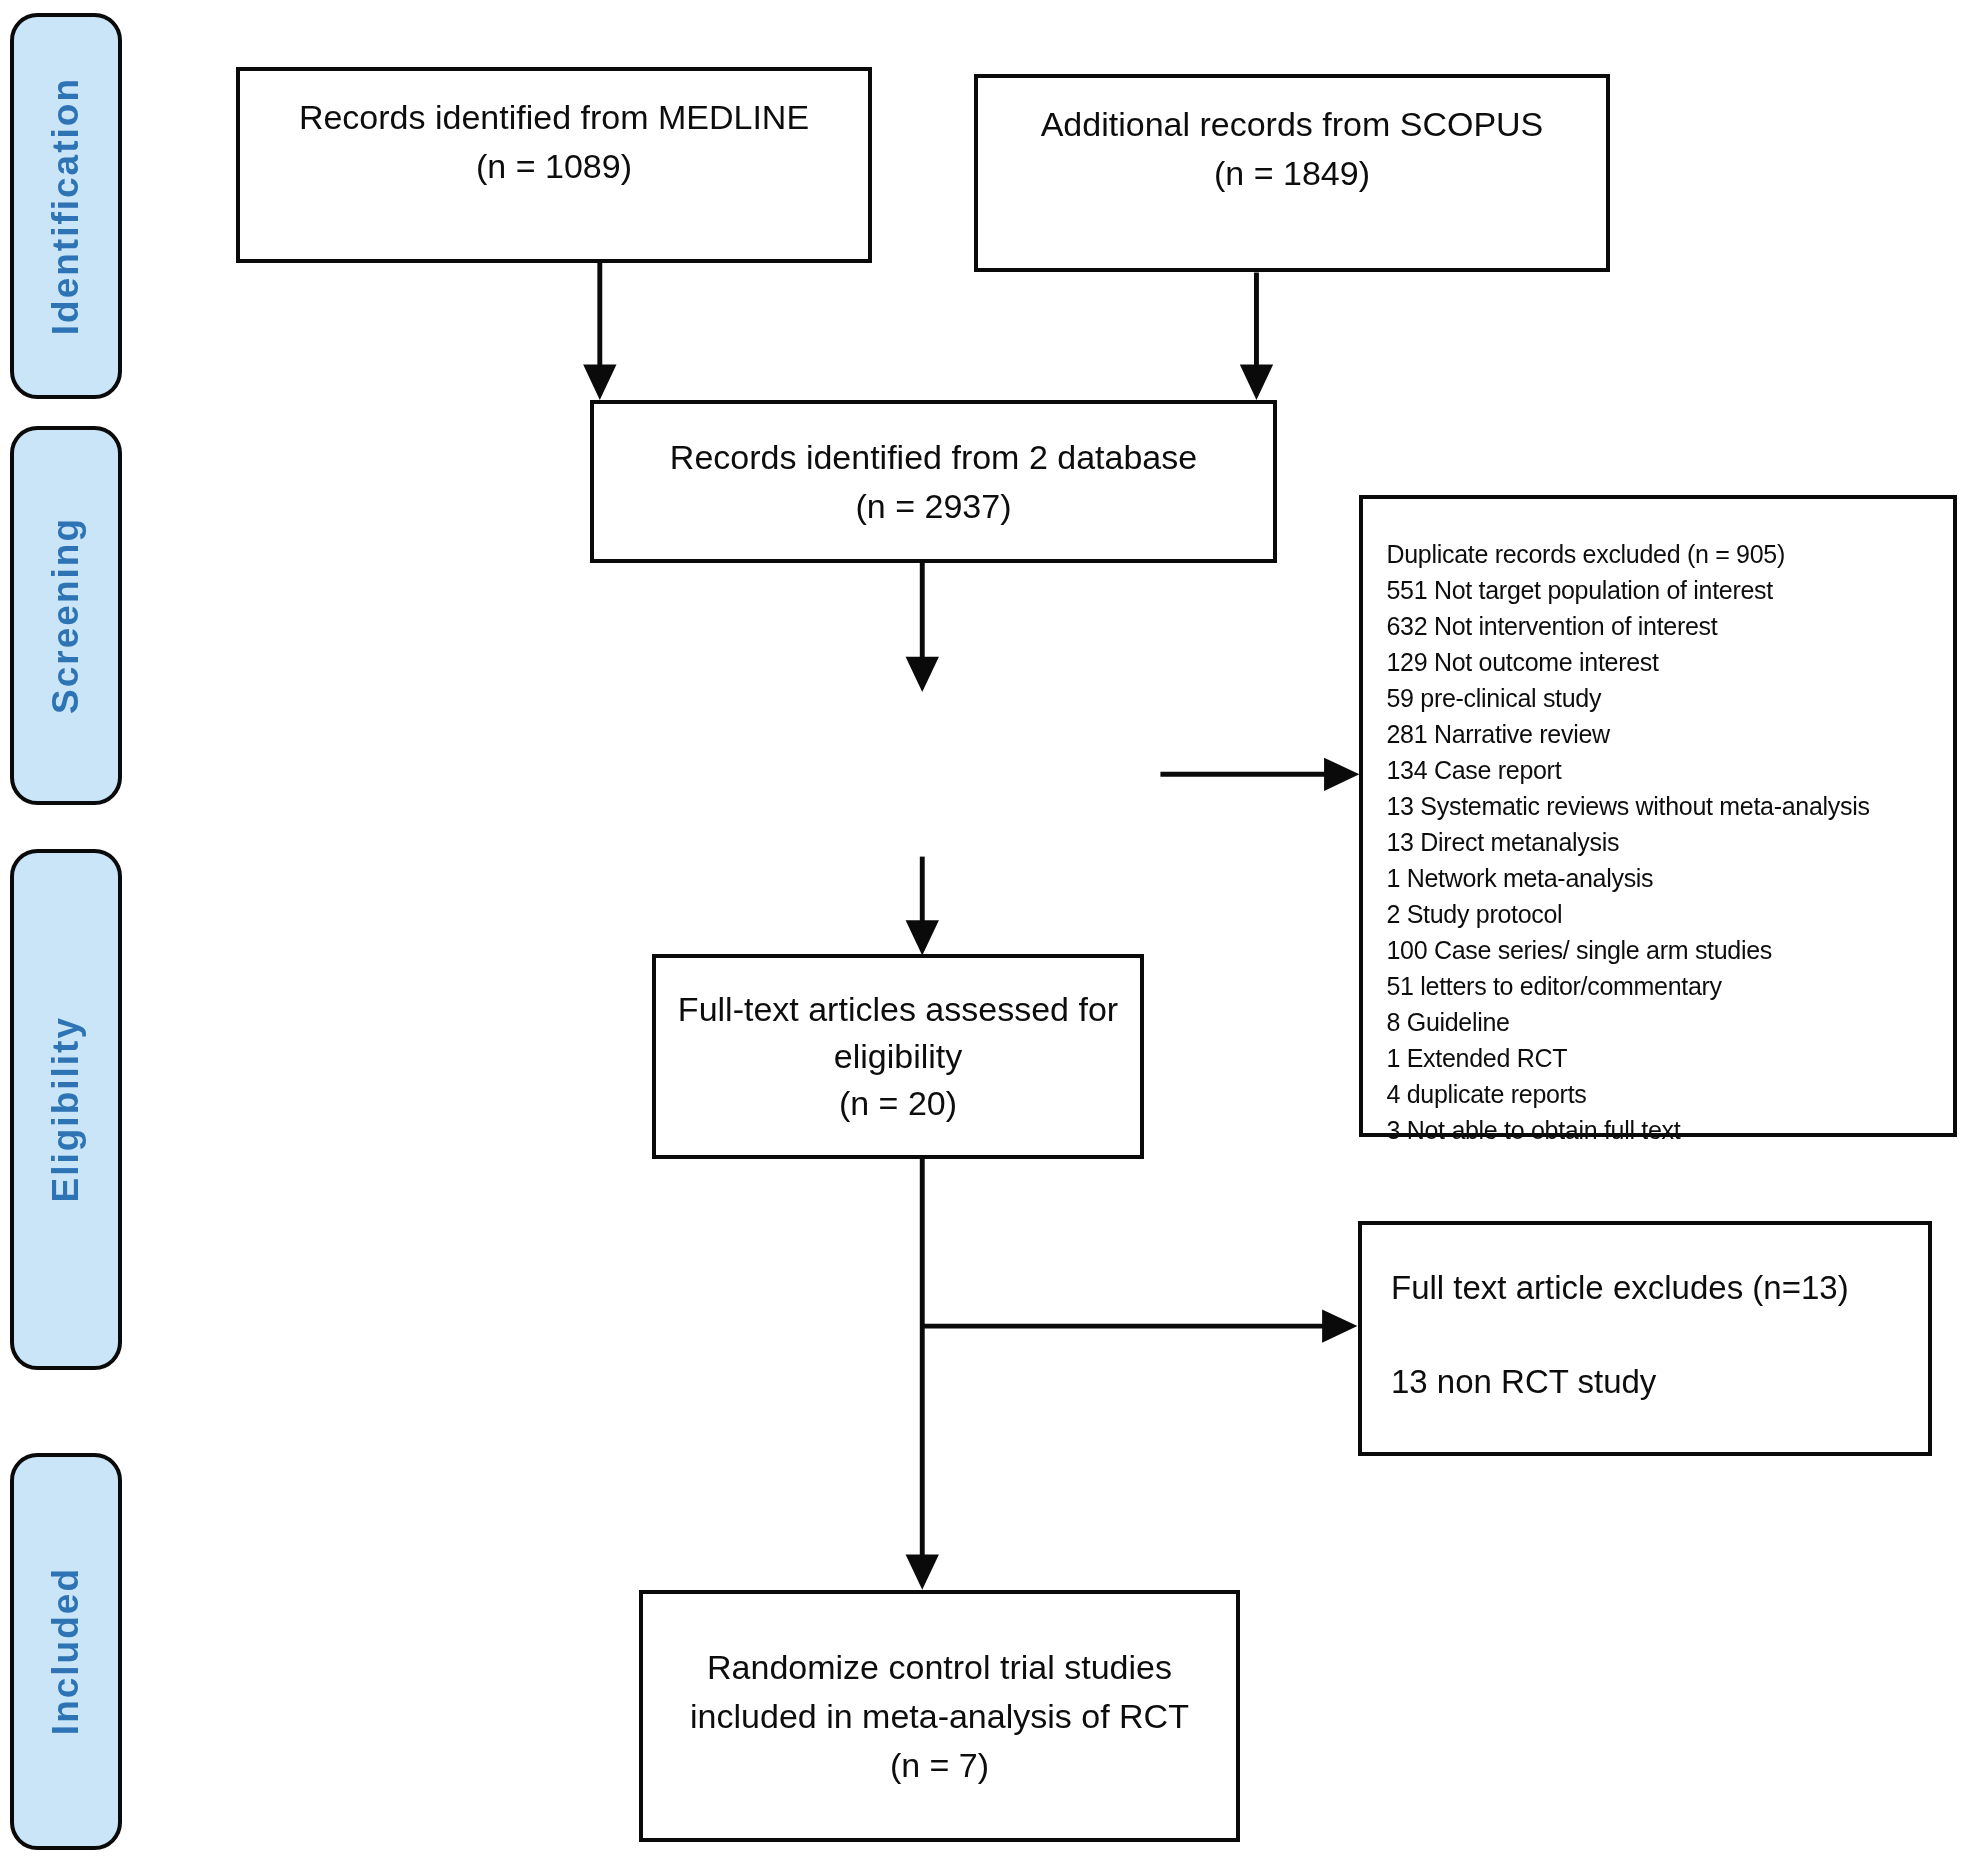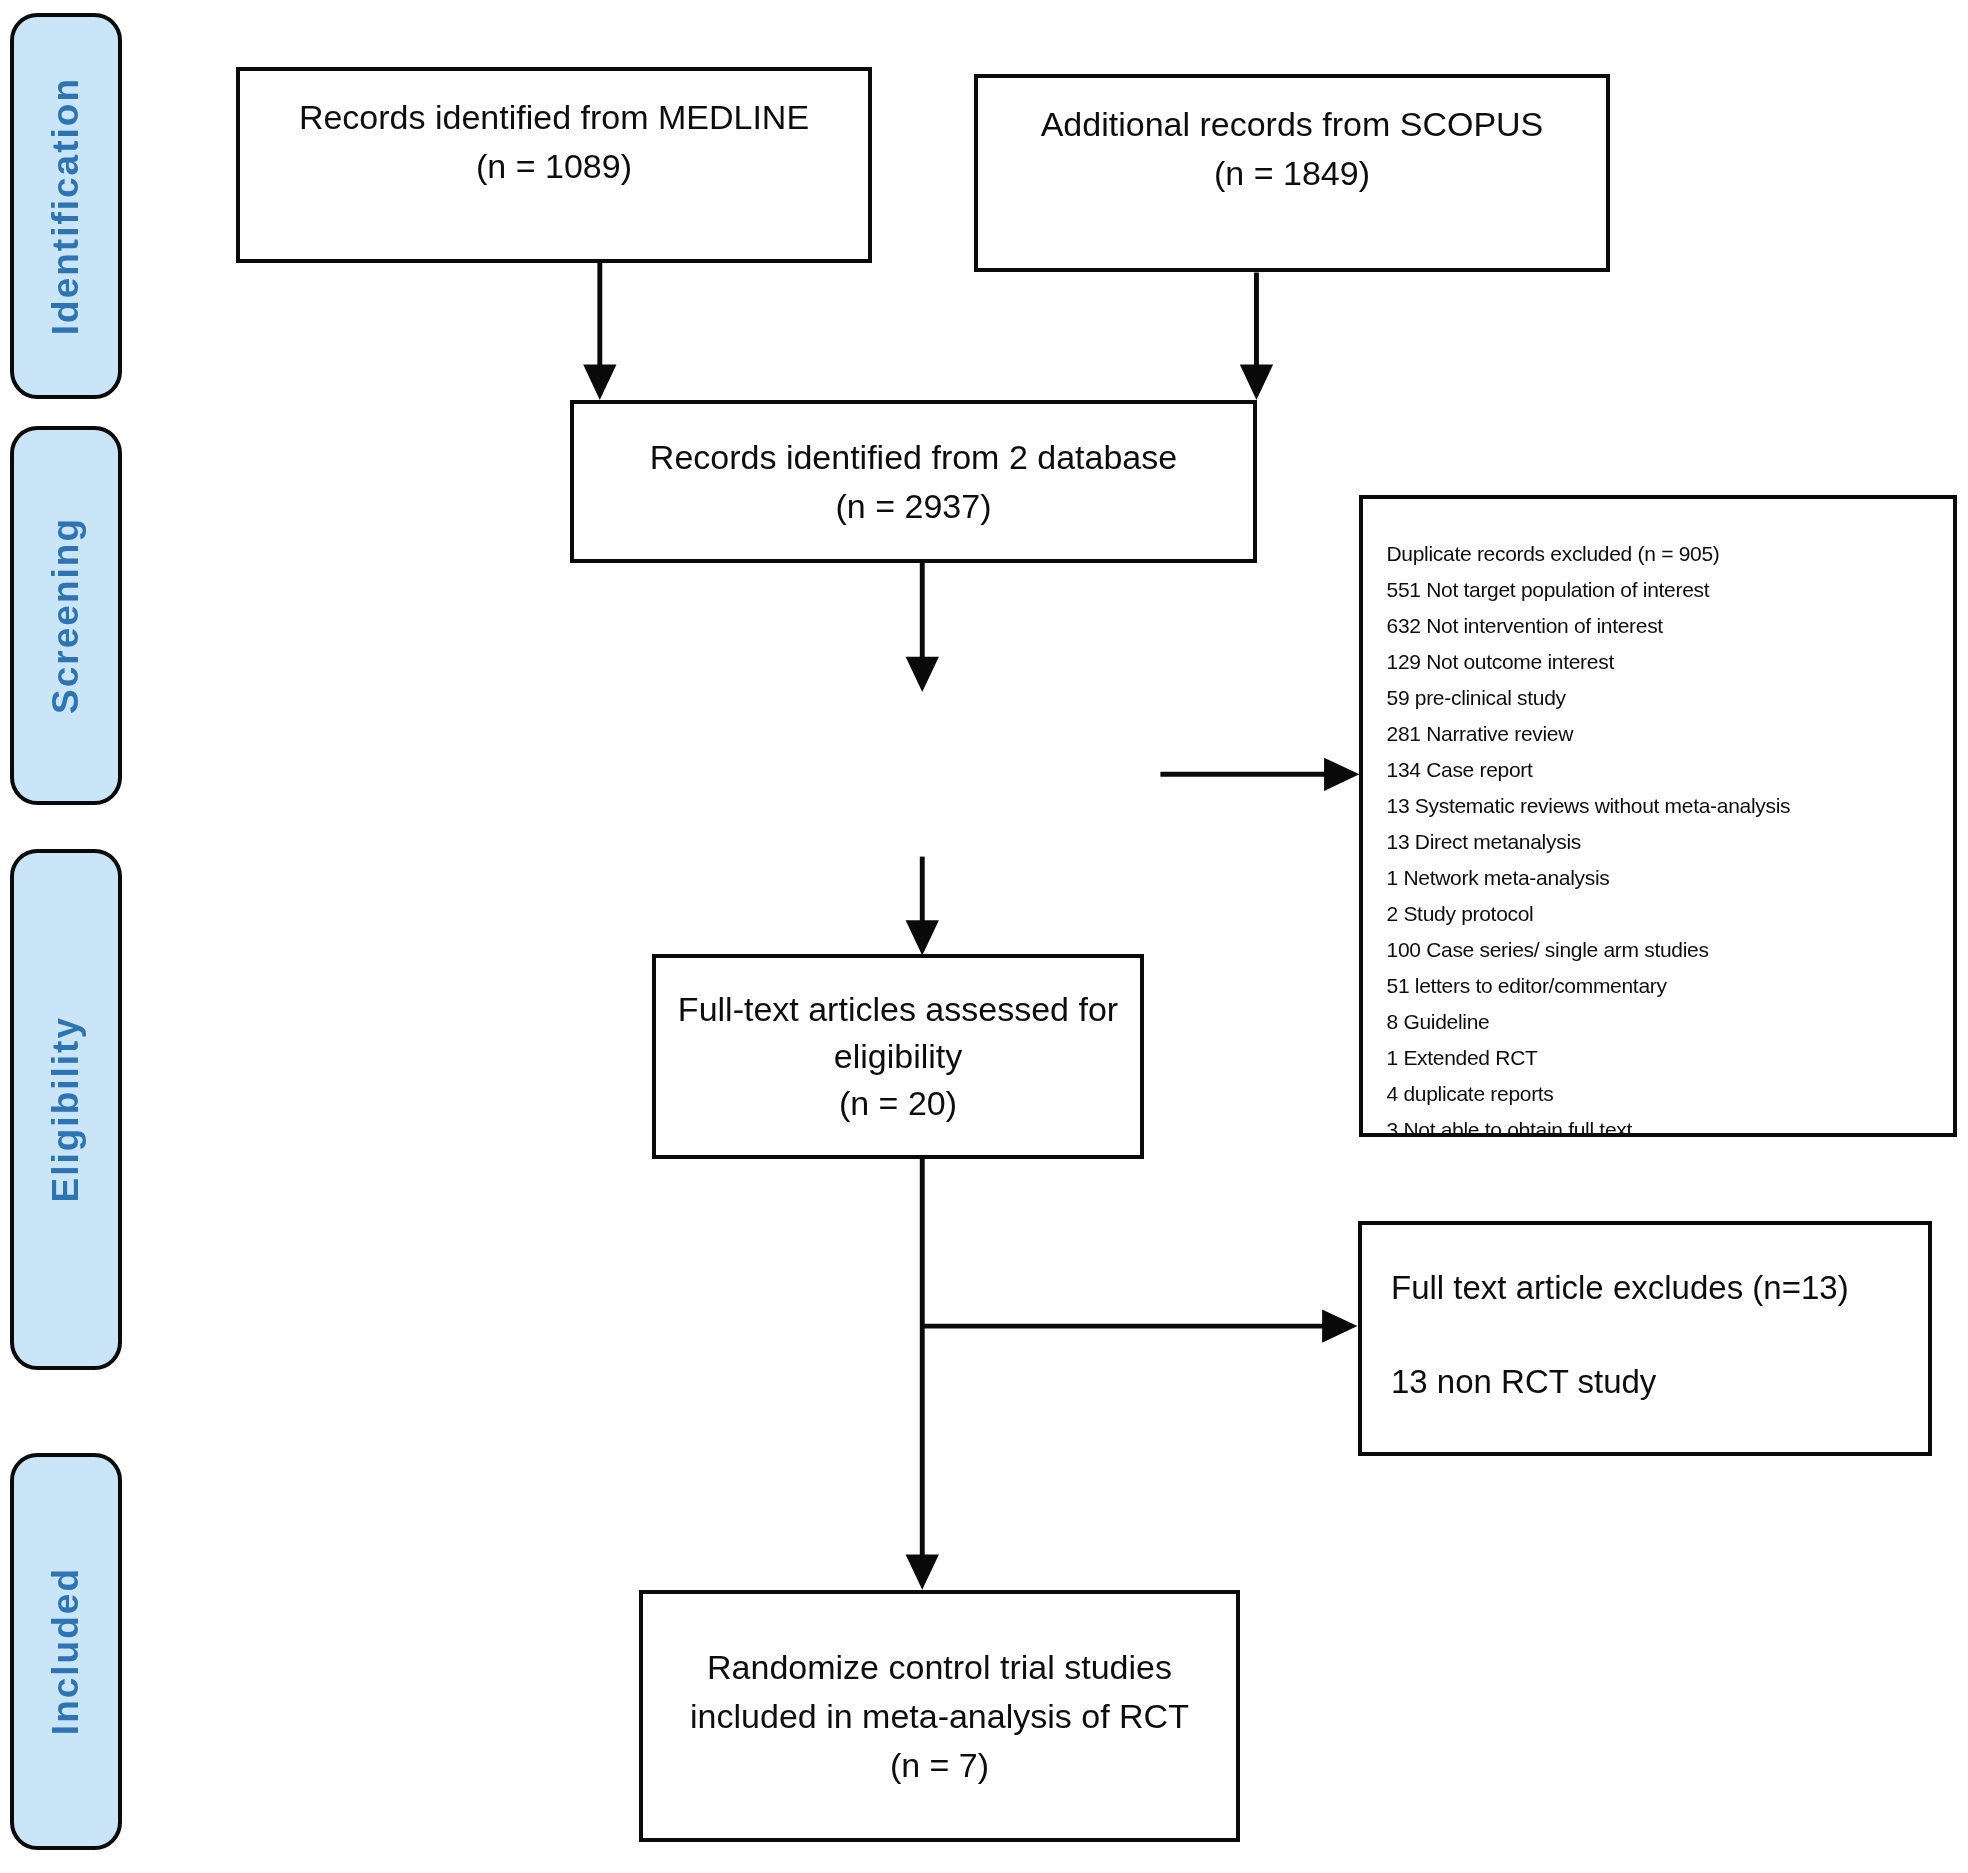--- a/index.html
+++ b/index.html
@@ -62,7 +62,7 @@
   }
   #box-medline{left:236px;top:67px;width:636px;height:196px;justify-content:flex-start;padding-top:21.6px;}
   #box-scopus{left:974px;top:74px;width:636px;height:198px;justify-content:flex-start;padding-top:21.6px;}
-  #box-combined{left:570px;top:400px;width:687px;height:163px;}
+  #box-combined{left:590px;top:400px;width:687px;height:163px;}
   #box-screened{left:683px;top:690px;width:477px;height:167px;}
   #box-fulltext{left:652px;top:954px;width:492px;height:205px;}
   #box-fulltext .ln{line-height:47px;}

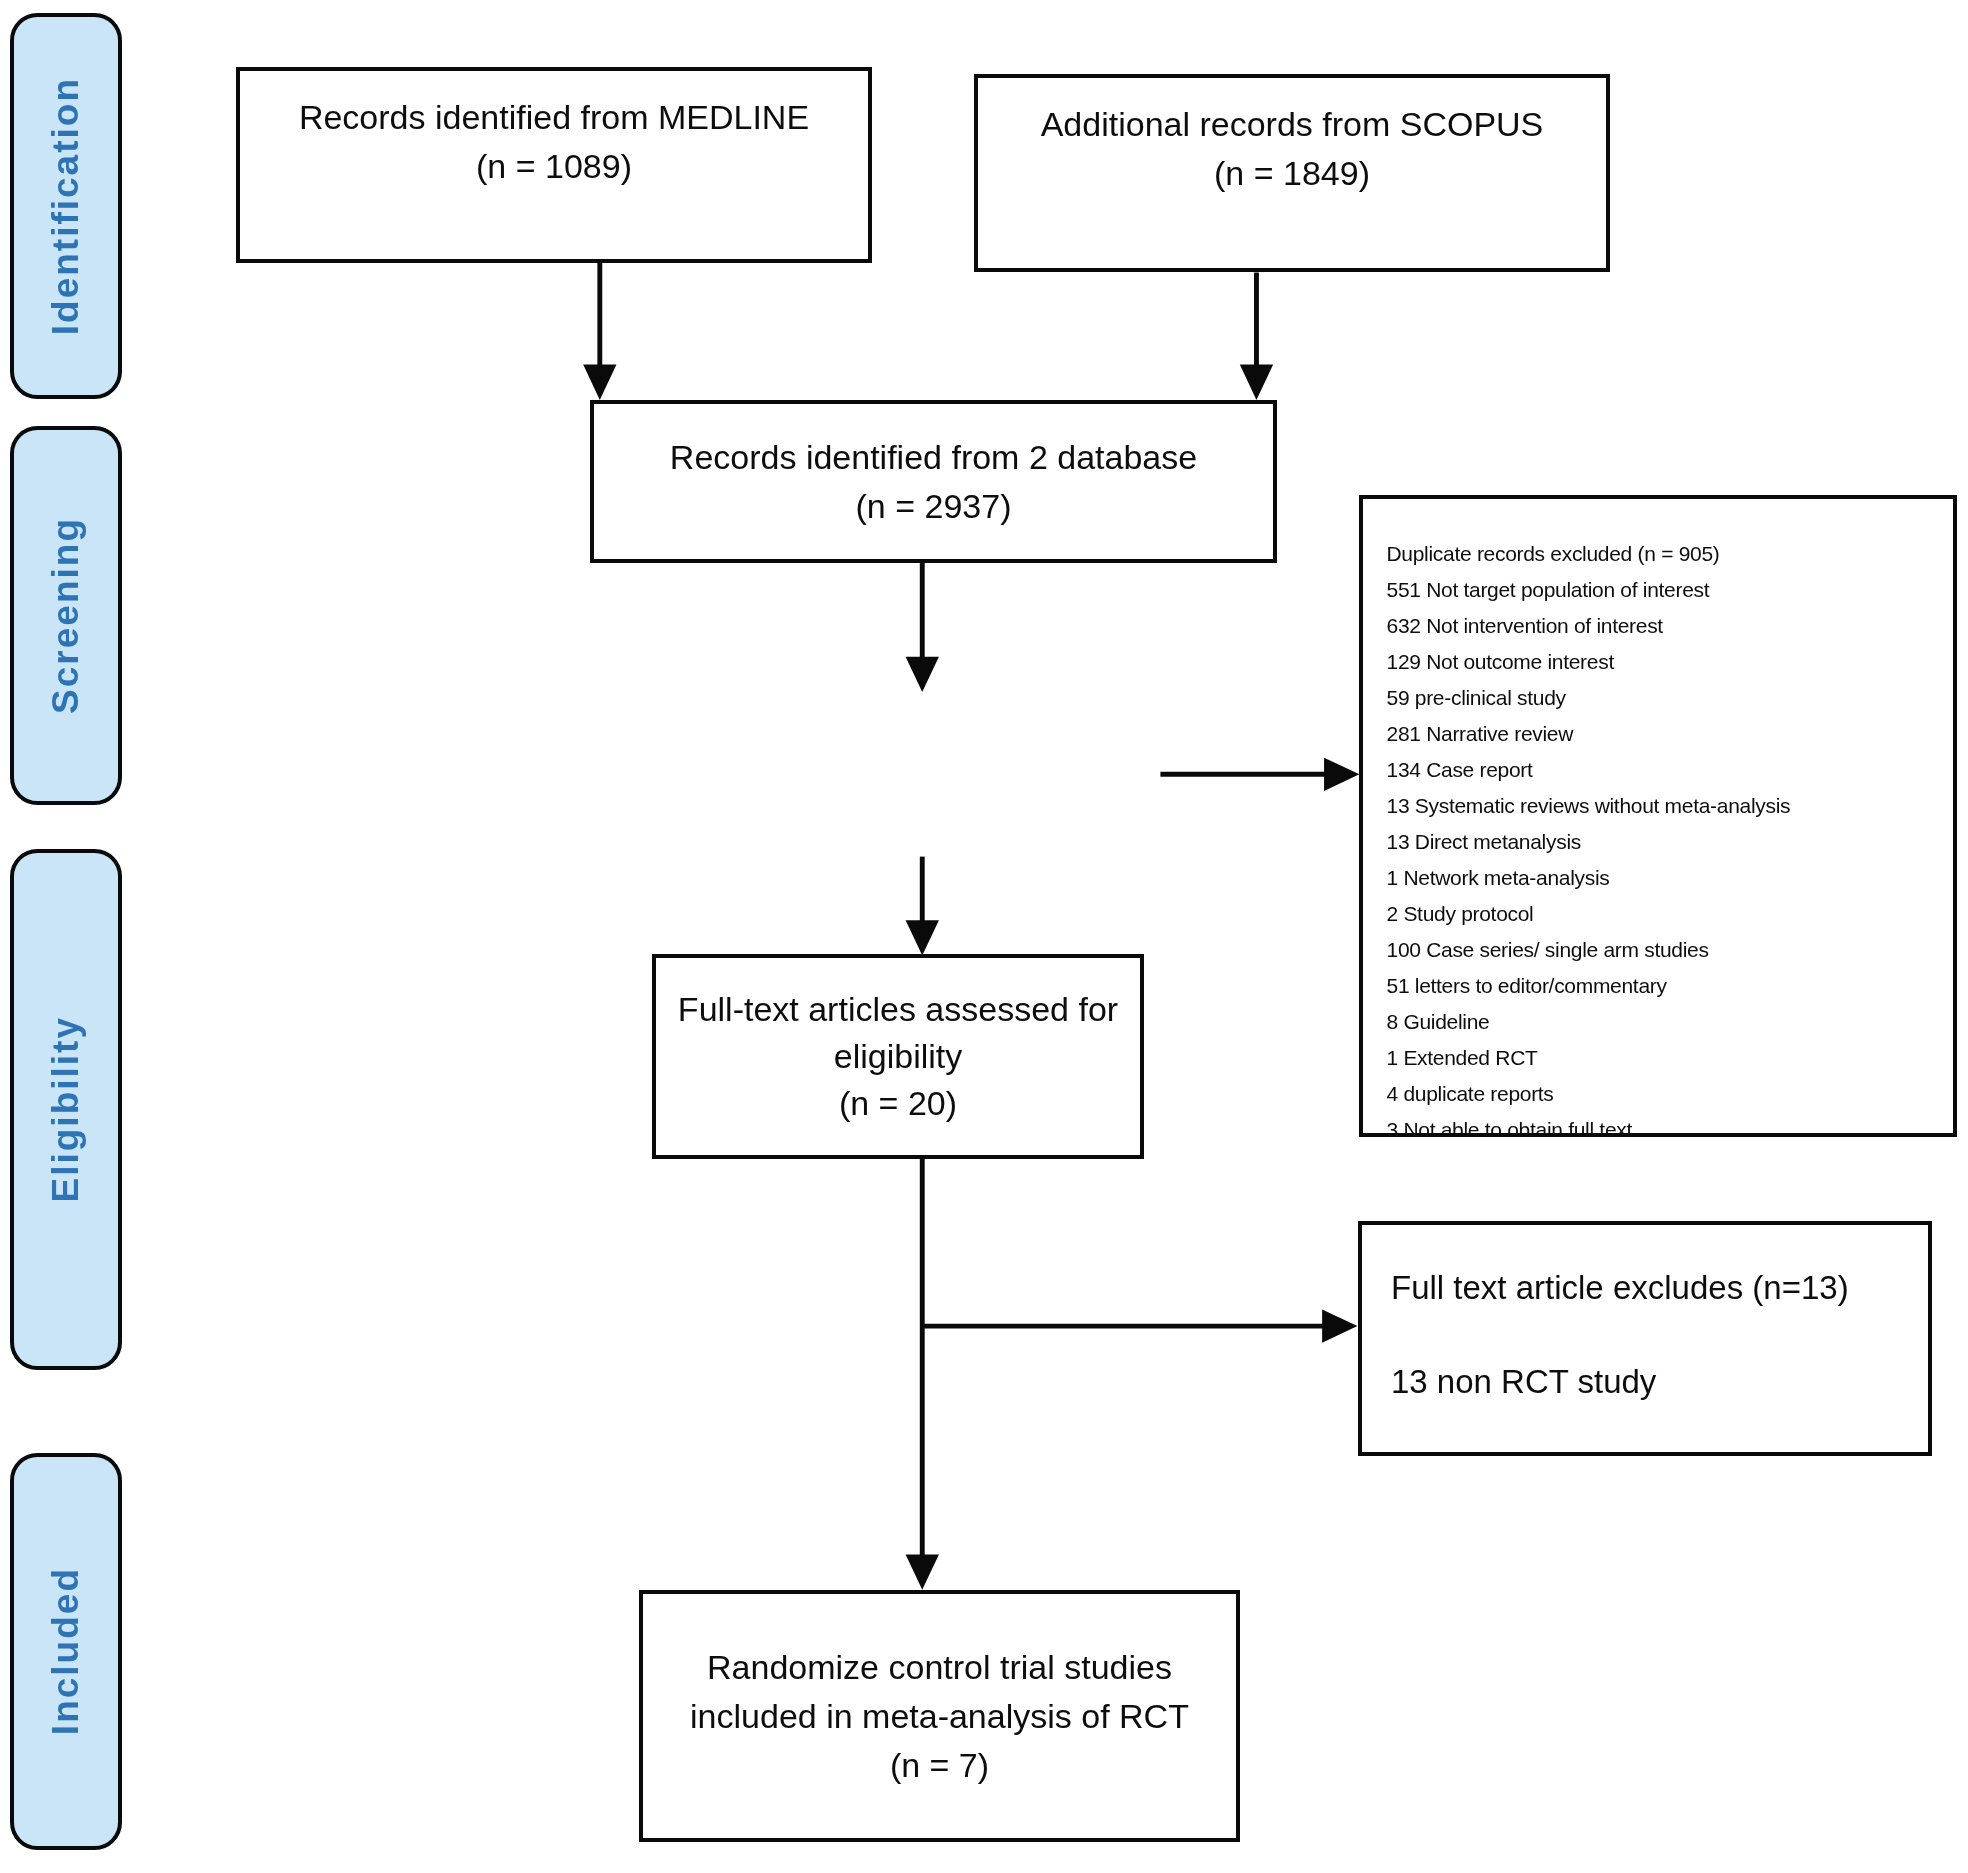--- a/index.html
+++ b/index.html
@@ -74,7 +74,7 @@
     padding:37px 21.6px 0 23.5px;
   }
   #box-screen-excluded .ln{
-    font-size:21px;
+    font-size:25px;
     line-height:36px;
     letter-spacing:-0.3px;
     text-align:left;

